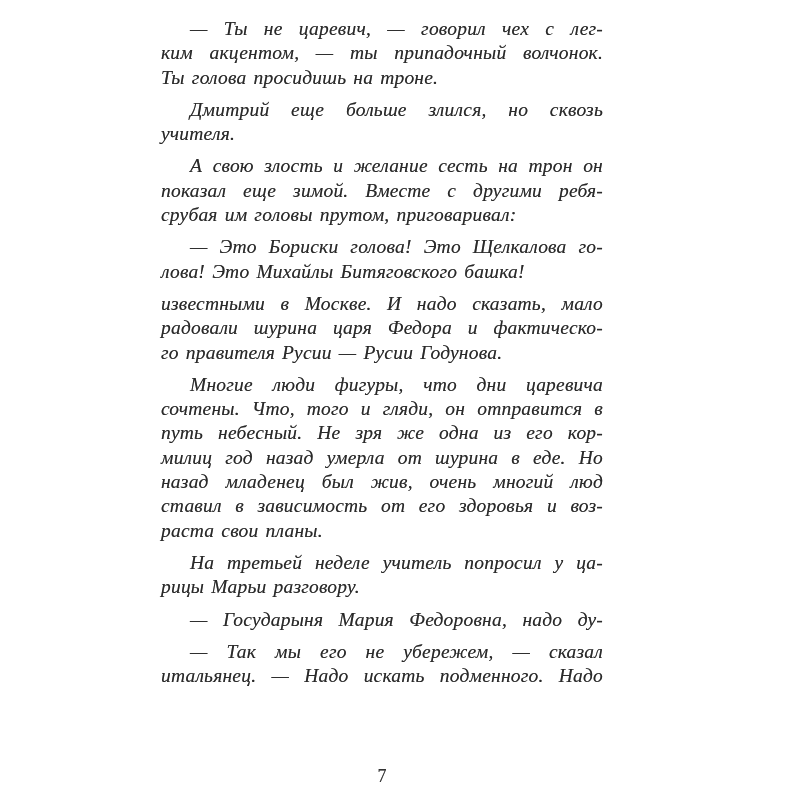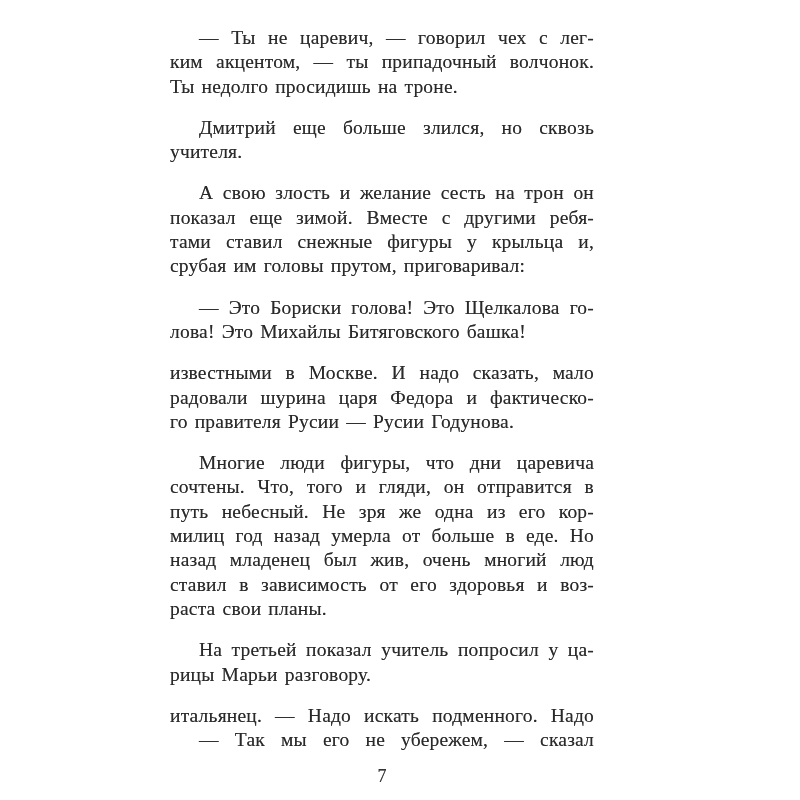--- a/index.html
+++ b/index.html
@@ -35,8 +35,9 @@
     text-shadow: 0 0 0.6px rgba(42, 42, 42, 0.55);
   }
   .paragraph {
-    margin: 17px;
+    margin: 8px;
     padding: 0;
+    font-style: italic;
   }
   .line {
     text-align: justify;

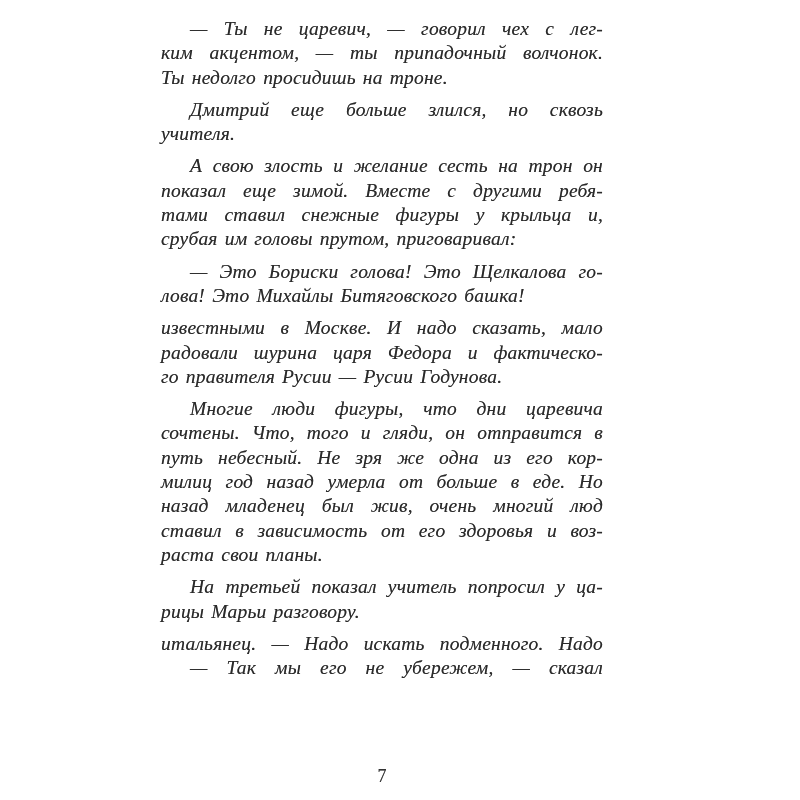--- a/index.html
+++ b/index.html
@@ -70,7 +70,7 @@
       <div class="paragraph">
         <div class="line first">— Ты не царевич, — говорил чех с лег-</div>
         <div class="line">ким акцентом, — ты припадочный волчонок.</div>
-        <div class="line last">Ты недолго просидишь на троне.</div>
+        <div class="line last">Ты голова просидишь на троне.</div>
       </div>
       <div class="paragraph">
         <div class="line first">Дмитрий еще больше злился, но сквозь</div>

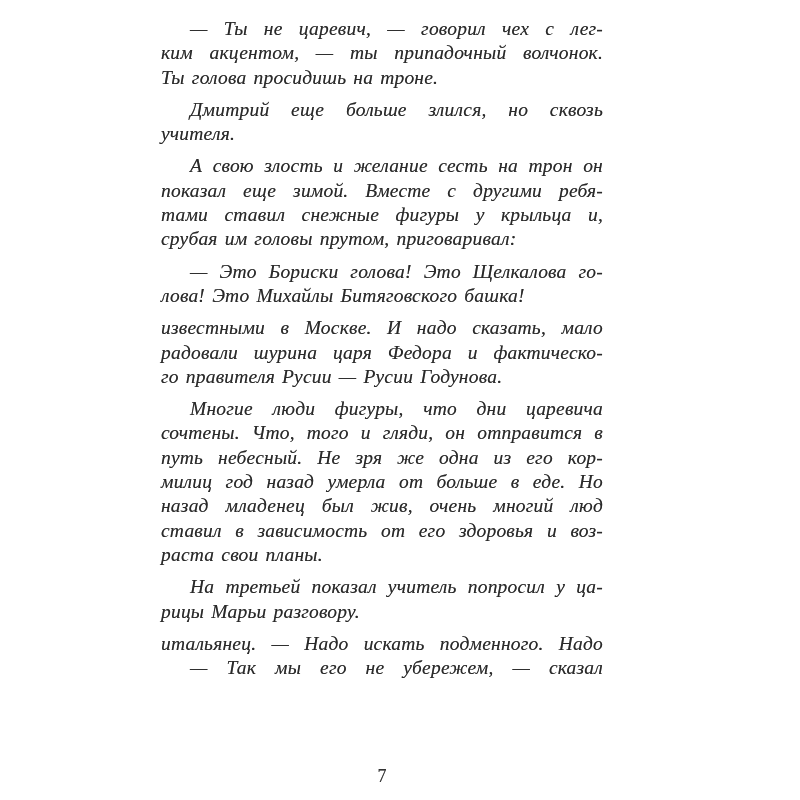--- a/index.html
+++ b/index.html
@@ -79,7 +79,6 @@
       <div class="paragraph">
         <div class="line first">А свою злость и желание сесть на трон он</div>
         <div class="line">показал еще зимой. Вместе с другими ребя-</div>
-        <div class="line">тами ставил снежные фигуры у крыльца и,</div>
         <div class="line last">срубая им головы прутом, приговаривал:</div>
       </div>
       <div class="paragraph">

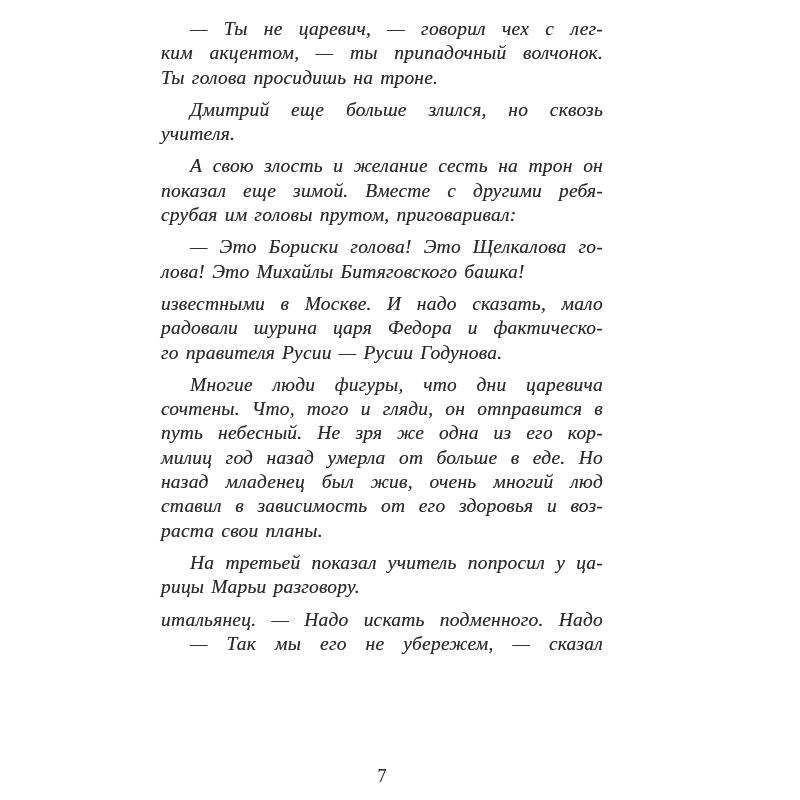--- a/index.html
+++ b/index.html
@@ -94,7 +94,7 @@
         <div class="line first">Многие люди фигуры, что дни царевича</div>
         <div class="line">сочтены. Что, того и гляди, он отправится в</div>
         <div class="line">путь небесный. Не зря же одна из его кор-</div>
-        <div class="line">милиц год назад умерла от больше в еде. Но</div>
+        <div class="line">милиц год назад умерла от шурина в еде. Но</div>
         <div class="line">назад младенец был жив, очень многий люд</div>
         <div class="line">ставил в зависимость от его здоровья и воз-</div>
         <div class="line last">раста свои планы.</div>

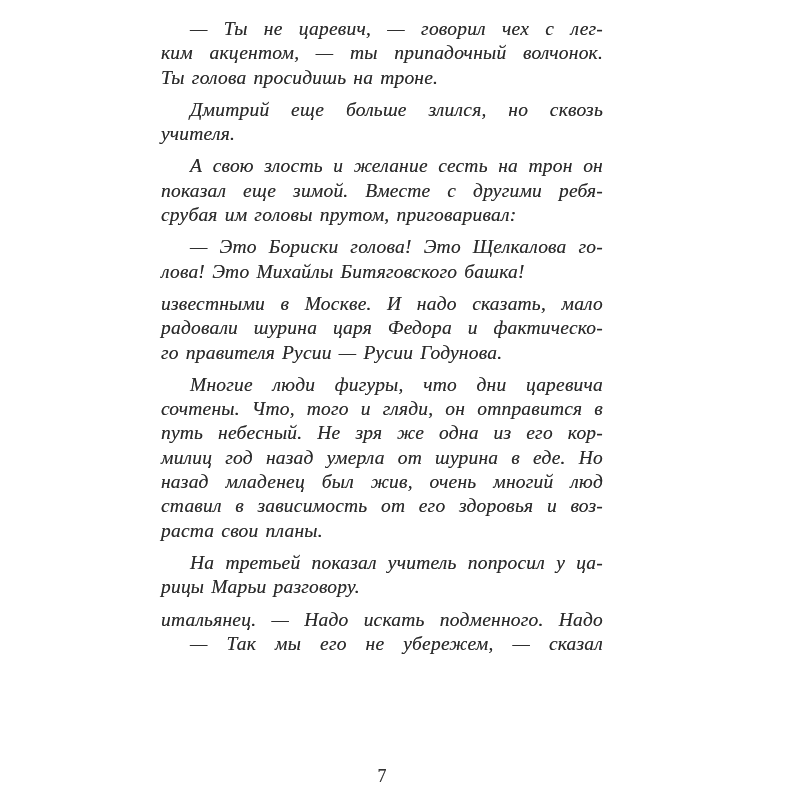--- a/index.html
+++ b/index.html
@@ -100,7 +100,7 @@
         <div class="line last">раста свои планы.</div>
       </div>
       <div class="paragraph">
-        <div class="line first">На третьей показал учитель попросил у ца-</div>
+        <div class="line first">На третьей неделе учитель попросил у ца-</div>
         <div class="line last">рицы Марьи разговору.</div>
       </div>
       <div class="paragraph">

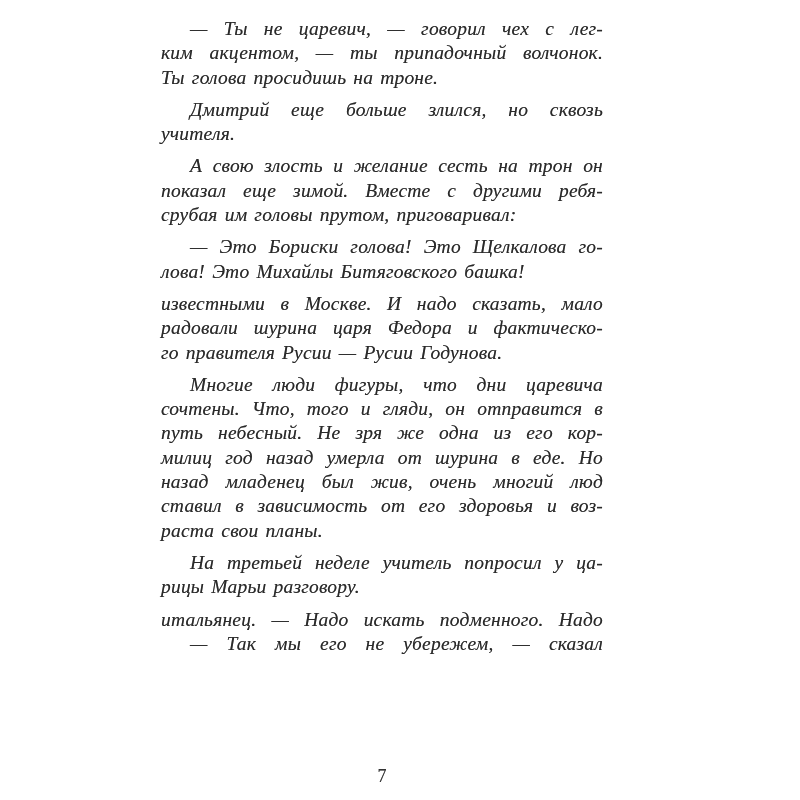--- a/index.html
+++ b/index.html
@@ -104,6 +104,7 @@
         <div class="line last">рицы Марьи разговору.</div>
       </div>
       <div class="paragraph">
+        <div class="line first">— Государыня Мария Федоровна, надо ду-</div>
       </div>
       <div class="paragraph">
         <div class="line">итальянец. — Надо искать подменного. Надо</div>

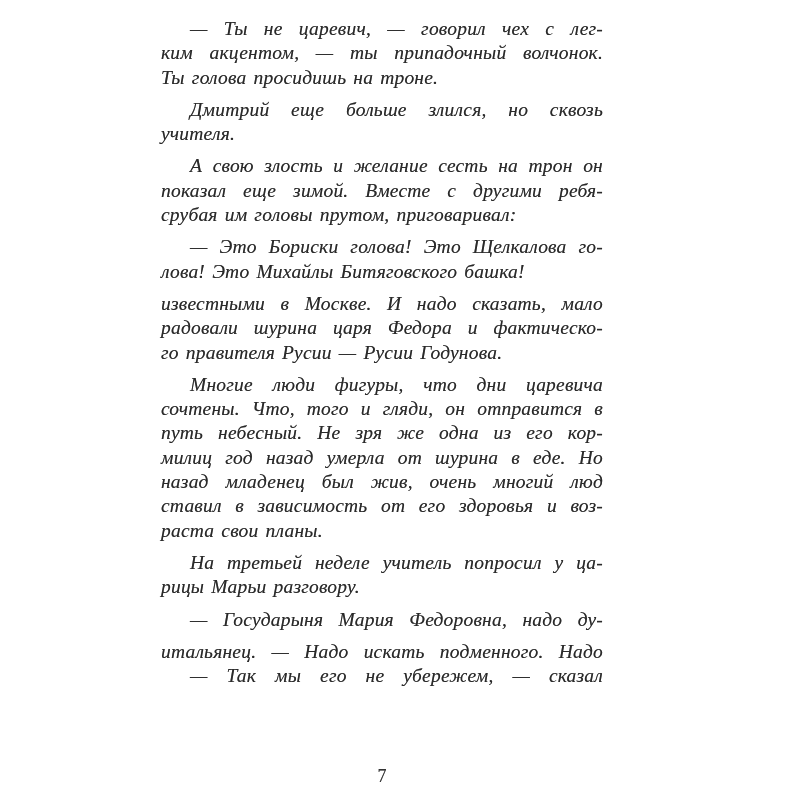--- a/index.html
+++ b/index.html
@@ -107,8 +107,8 @@
         <div class="line first">— Государыня Мария Федоровна, надо ду-</div>
       </div>
       <div class="paragraph">
+        <div class="line first">— Так мы его не убережем, — сказал</div>
         <div class="line">итальянец. — Надо искать подменного. Надо</div>
-        <div class="line first">— Так мы его не убережем, — сказал</div>
       </div>
     </div>
   <div class="page-number">7</div>

